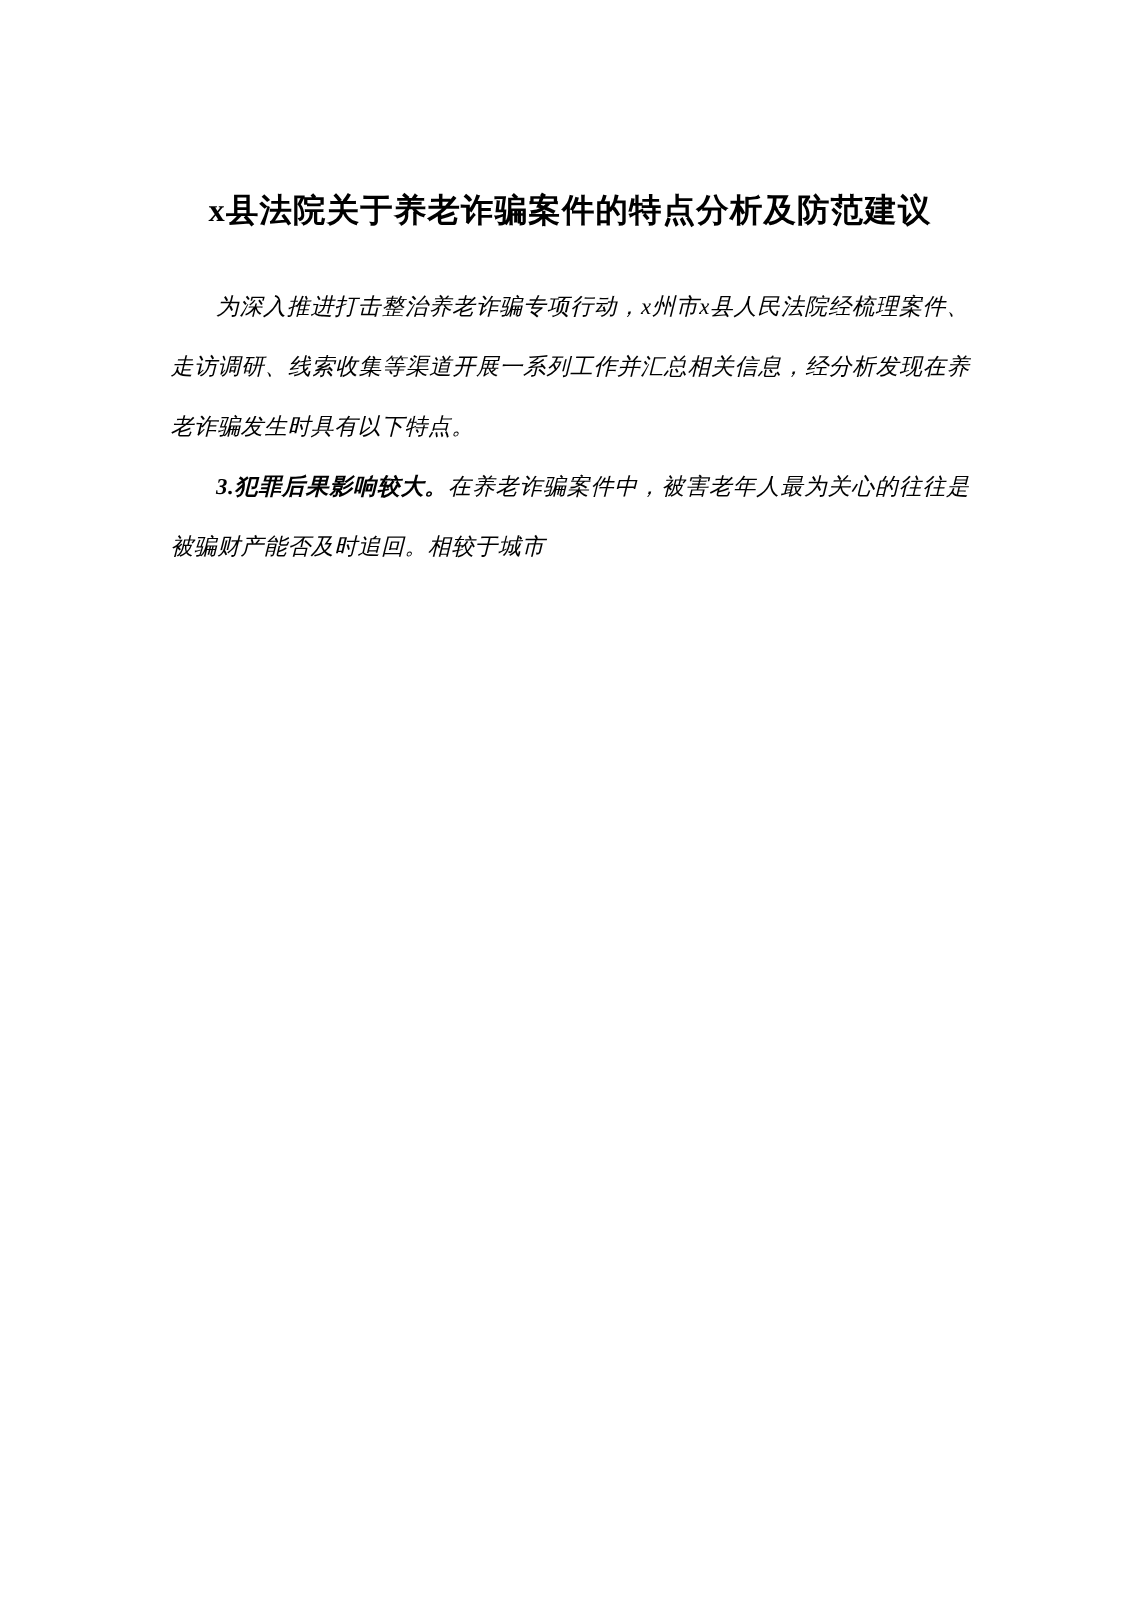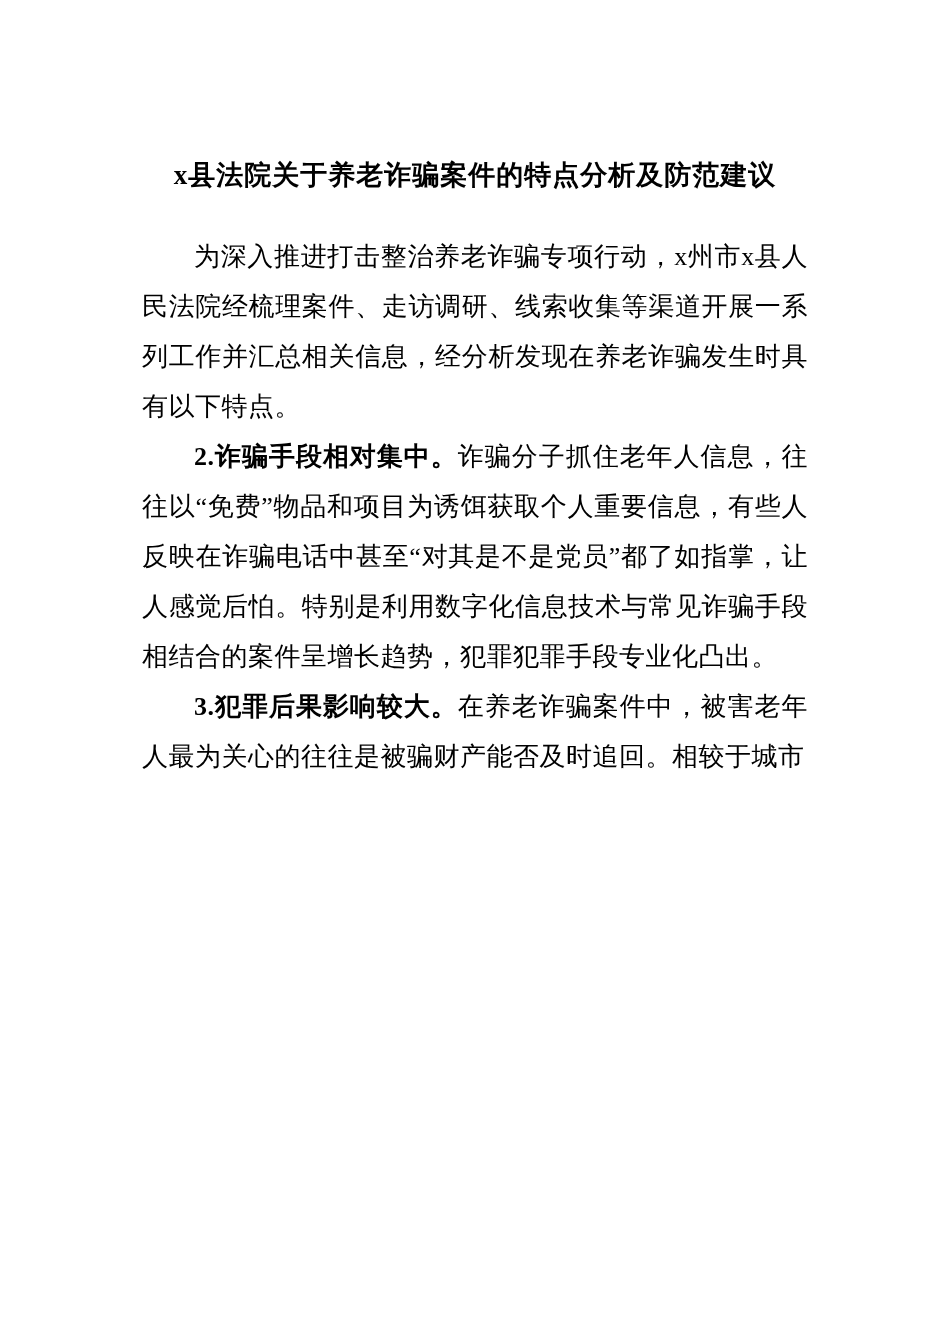--- a/index.html
+++ b/index.html
@@ -31,10 +31,11 @@
   .doc-content {
     width: 666px;
     margin: 0 auto;
-    font-size: 26px;
+    font-size: 19px;
     line-height: 50px;
     letter-spacing: 0.5px;
     text-align: justify;
+    font-style: italic;
   }
   .doc-para {
     margin: 0;

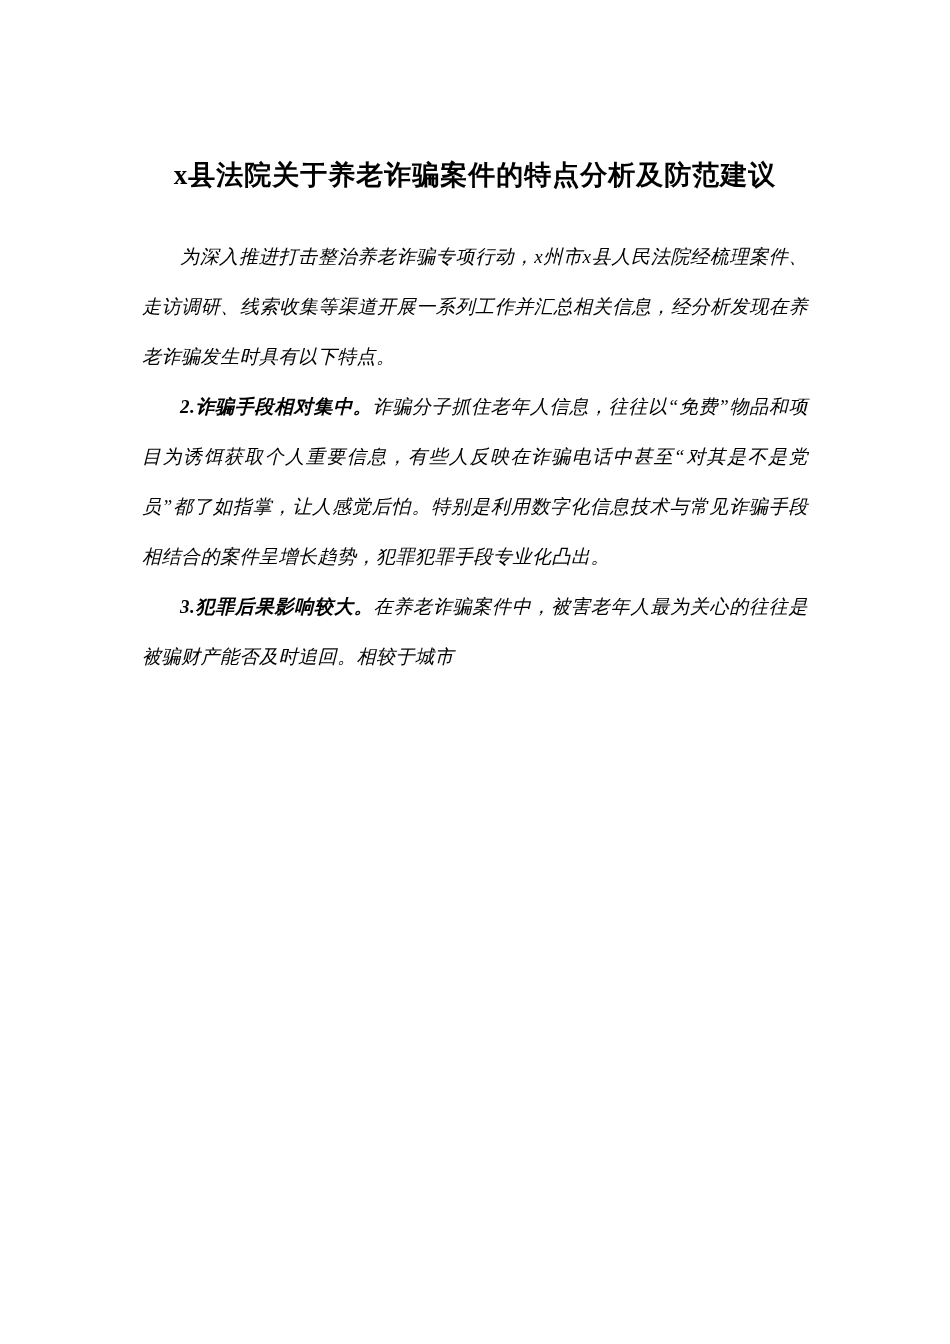--- a/index.html
+++ b/index.html
@@ -58,7 +58,6 @@
     <p class="doc-para"><span class="para-lead"></span><span>为深入推进打击整治养老诈骗专项行动，x州市x县人民法院经梳理案件、走访调研、线索收集等渠道开展一系列工作并汇总相关信息，经分析发现在养老诈骗发生时具有以下特点。</span></p>
 
 
-    <p class="doc-para"><span class="para-lead">2.诈骗手段相对集中。</span><span>诈骗分子抓住老年人信息，往往以“免费”物品和项目为诱饵获取个人重要信息，有些人反映在诈骗电话中甚至“对其是不是党员”都了如指掌，让人感觉后怕。特别是利用数字化信息技术与常见诈骗手段相结合的案件呈增长趋势，犯罪犯罪手段专业化凸出。</span></p>
 
     <p class="doc-para"><span class="para-lead">3.犯罪后果影响较大。</span><span>在养老诈骗案件中，被害老年人最为关心的往往是被骗财产能否及时追回。相较于城市</span></p>
 

